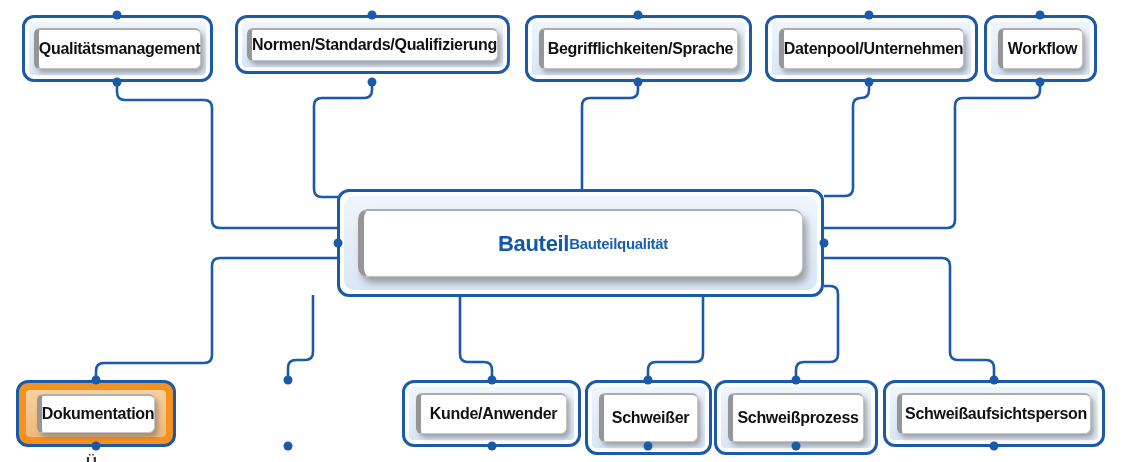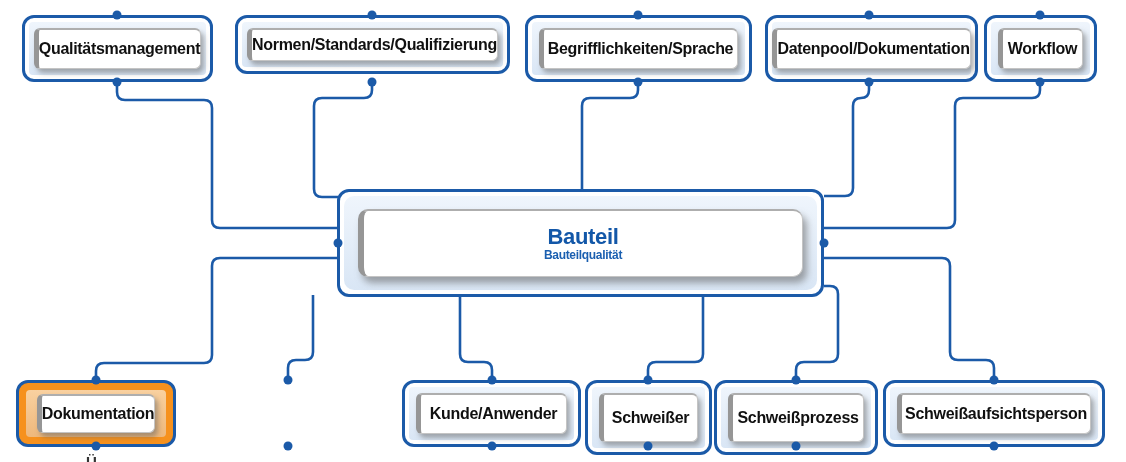--- a/index.html
+++ b/index.html
@@ -117,7 +117,7 @@
   </div>
   <div class="b" style="left:765px;top:15px;width:213px;height:67px">
     <div class="panel">
-      <div class="inner">Datenpool/Dokumentation</div>
+      <div class="inner">Datenpool/Unternehmen</div>
     </div>
   </div>
   <div class="b" style="left:984px;top:15px;width:113px;height:67px">

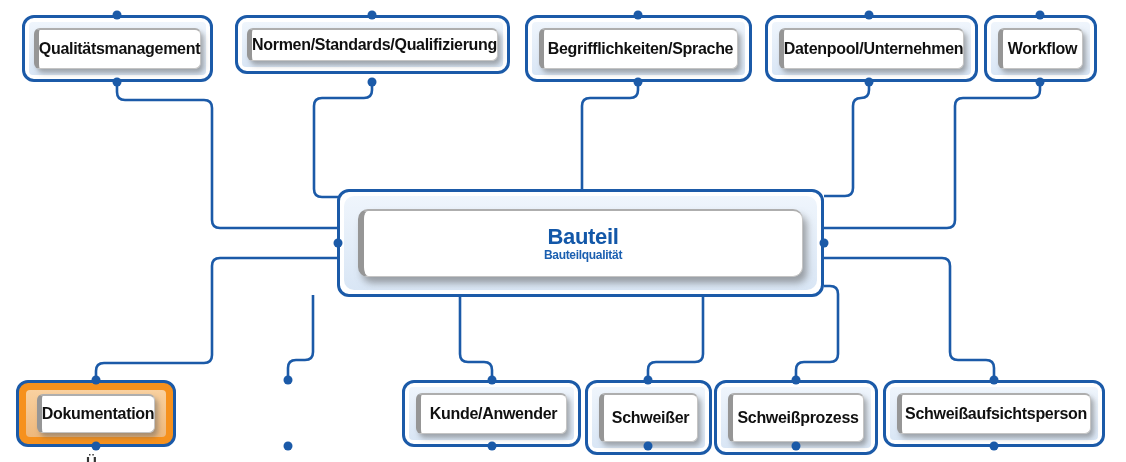--- a/index.html
+++ b/index.html
@@ -48,7 +48,7 @@
   .hl{background:var(--orange);padding:7px;}
   .hl .panel{background:linear-gradient(180deg,var(--orange-panel-top),var(--orange-panel-bottom));padding:4px 20px;}
   .center .panel{padding:13px 14px;border-radius:10px;}
-  .center .inner{flex-direction:column;border-radius:10px;border-left-width:6px;box-shadow:4px 6px 7px rgba(96,96,96,.55);}
+  .center .inner{flex-direction:row;border-radius:10px;border-left-width:6px;box-shadow:4px 6px 7px rgba(96,96,96,.55);}
   .c-title{font-size:22px;font-weight:bold;color:var(--center-text);line-height:1.15;}
   .c-sub{font-size:12px;font-weight:bold;color:var(--center-subtext);line-height:1.15;}
   .frag{position:absolute;left:86px;top:453px;z-index:1;font-weight:bold;font-size:15px;color:#333;}

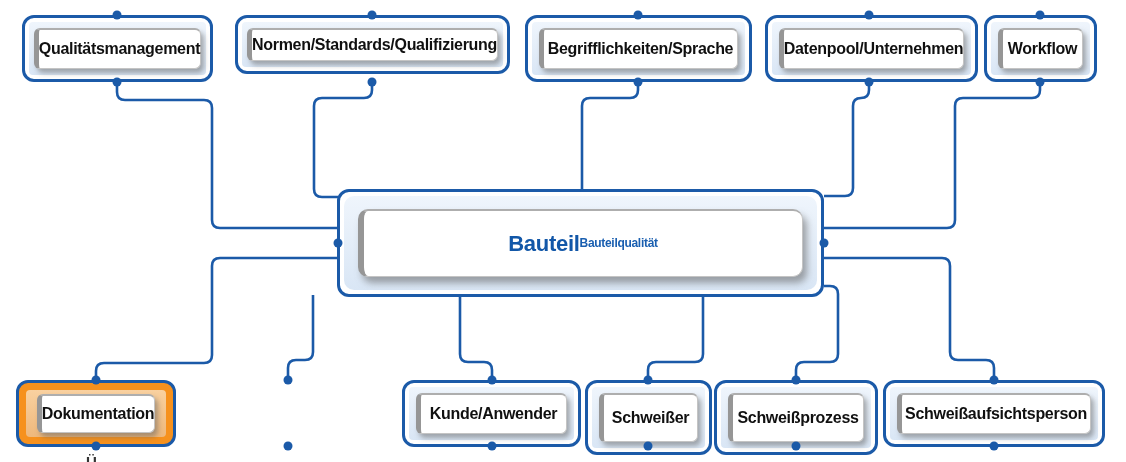--- a/index.html
+++ b/index.html
@@ -50,7 +50,7 @@
   .center .panel{padding:13px 14px;border-radius:10px;}
   .center .inner{flex-direction:row;border-radius:10px;border-left-width:6px;box-shadow:4px 6px 7px rgba(96,96,96,.55);}
   .c-title{font-size:22px;font-weight:bold;color:var(--center-text);line-height:1.15;}
-  .c-sub{font-size:12px;font-weight:bold;color:var(--center-subtext);line-height:1.15;}
+  .c-sub{font-size:15px;font-weight:bold;color:var(--center-subtext);line-height:1.15;}
   .frag{position:absolute;left:86px;top:453px;z-index:1;font-weight:bold;font-size:15px;color:#333;}
 </style>
 </head>

